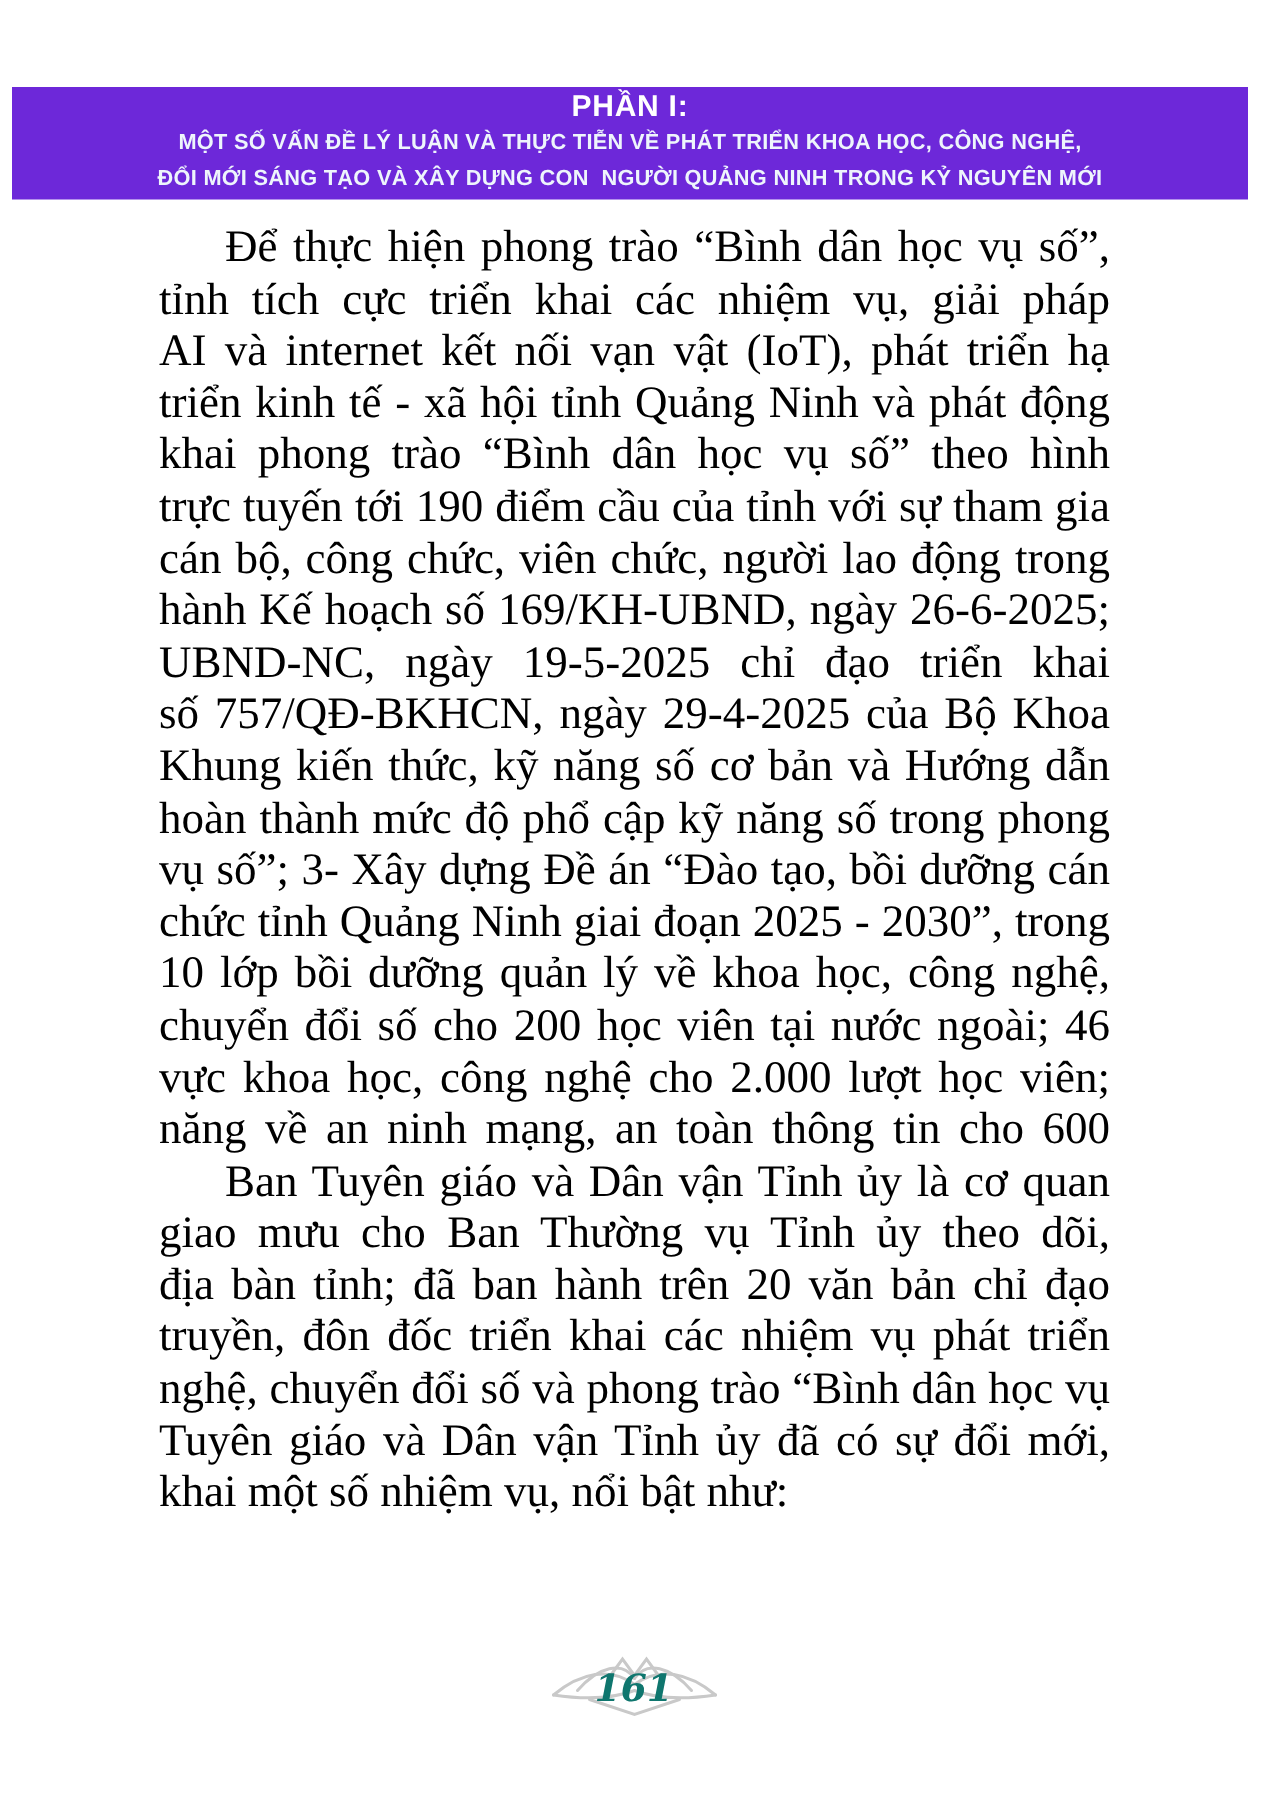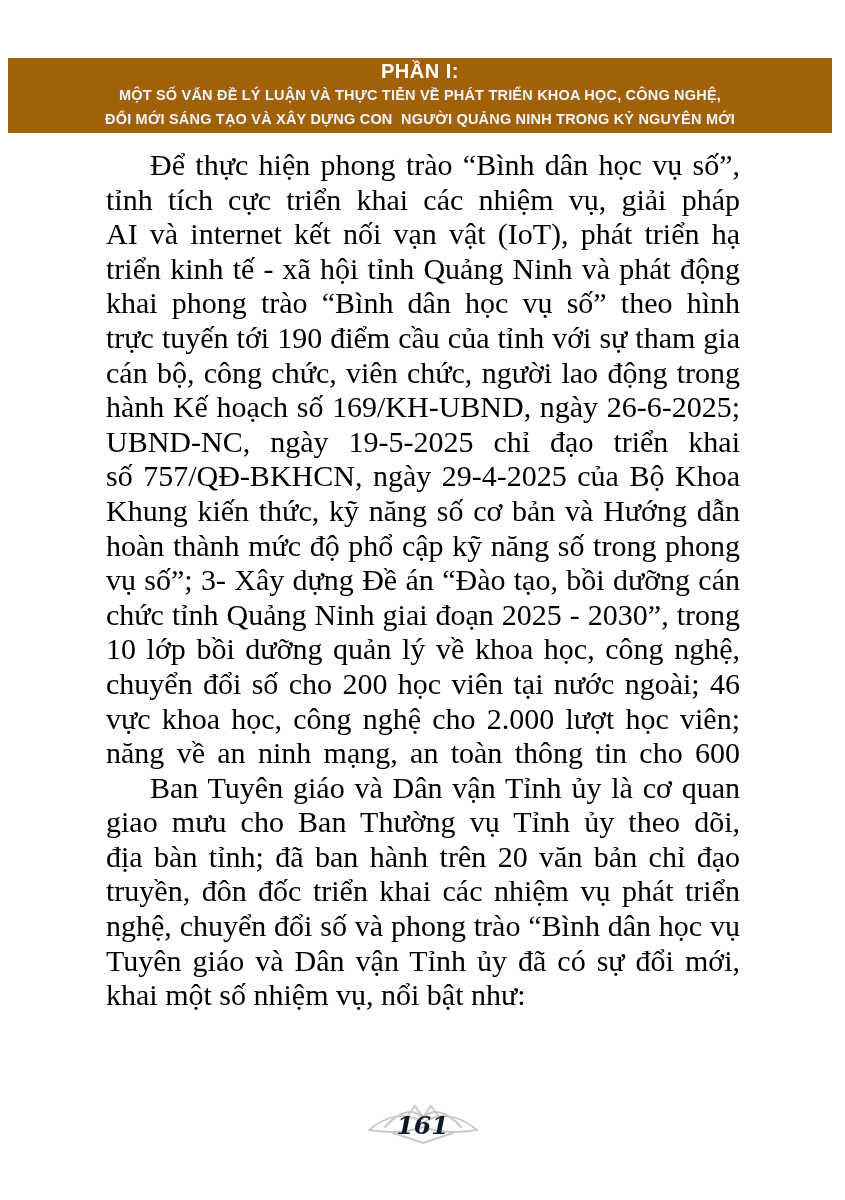--- a/index.html
+++ b/index.html
@@ -104,7 +104,7 @@
 
 <div class="page">
 
-  <header class="banner" style="background: #a16207;">
+  <header class="banner" style="background: #6d28d9;">
     <div class="part-label">PHẦN I:</div>
     <div class="subtitle">MỘT SỐ VẤN ĐỀ LÝ LUẬN VÀ THỰC TIỄN VỀ PHÁT TRIỂN KHOA HỌC, CÔNG NGHỆ,</div>
     <div class="subtitle">ĐỔI MỚI SÁNG TẠO VÀ XÂY DỰNG CON  NGƯỜI QUẢNG NINH TRONG KỶ NGUYÊN MỚI</div>

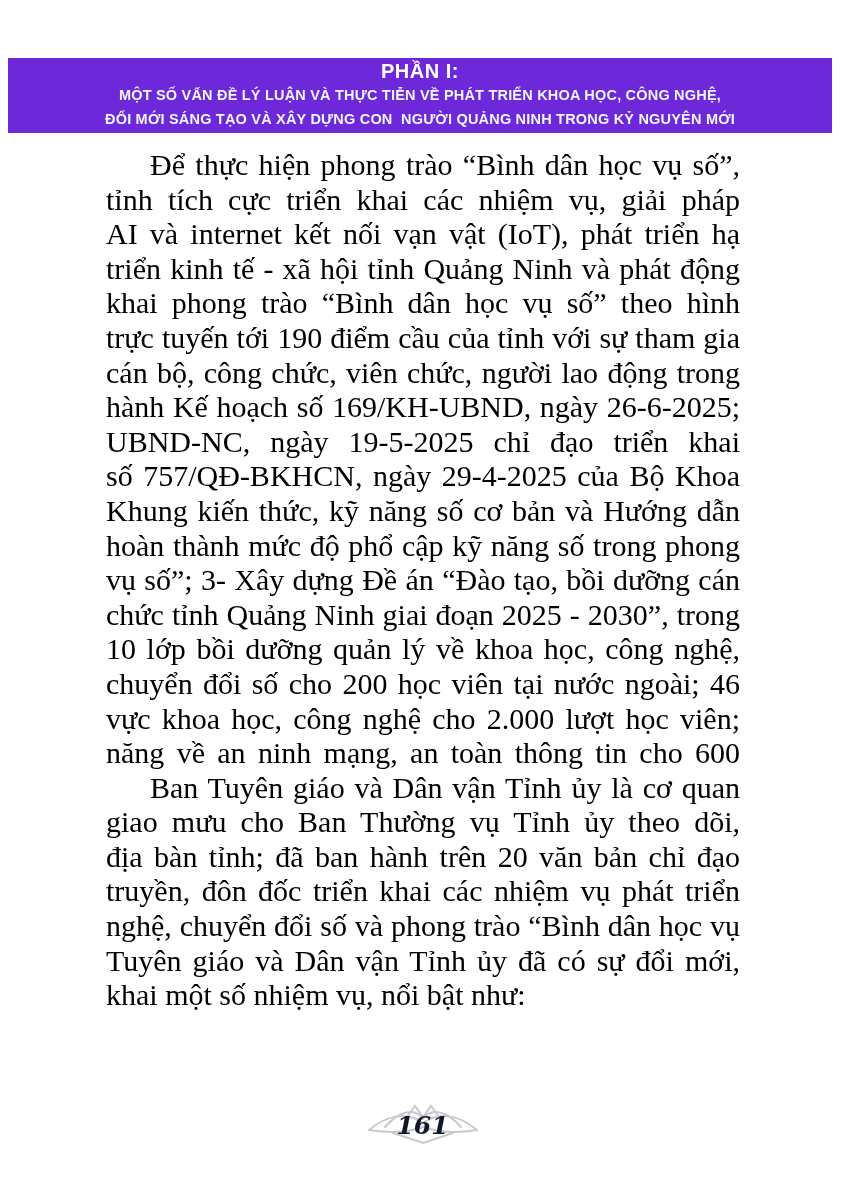--- a/index.html
+++ b/index.html
@@ -96,7 +96,7 @@
     font-weight: 700;
     font-style: italic;
     font-size: 25px;
-    color: #0f172a;
+    color: #0f766e;
   }
 </style>
 </head>

